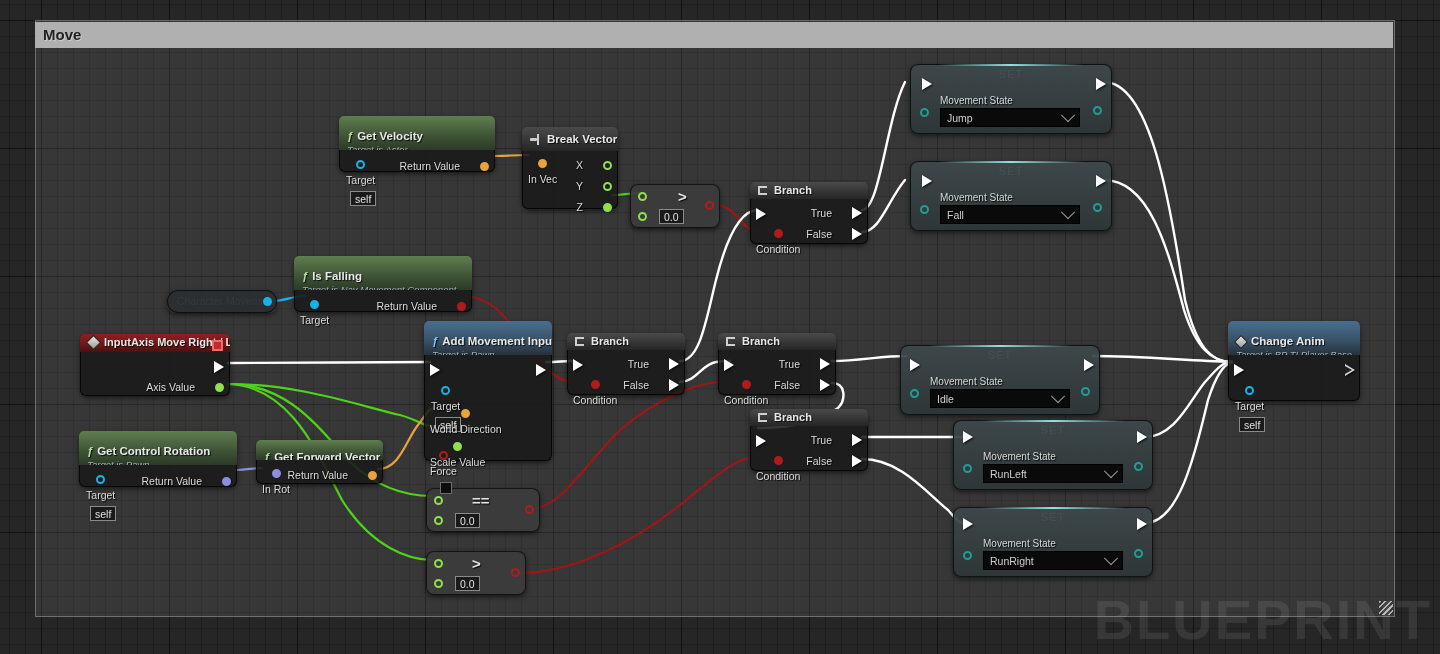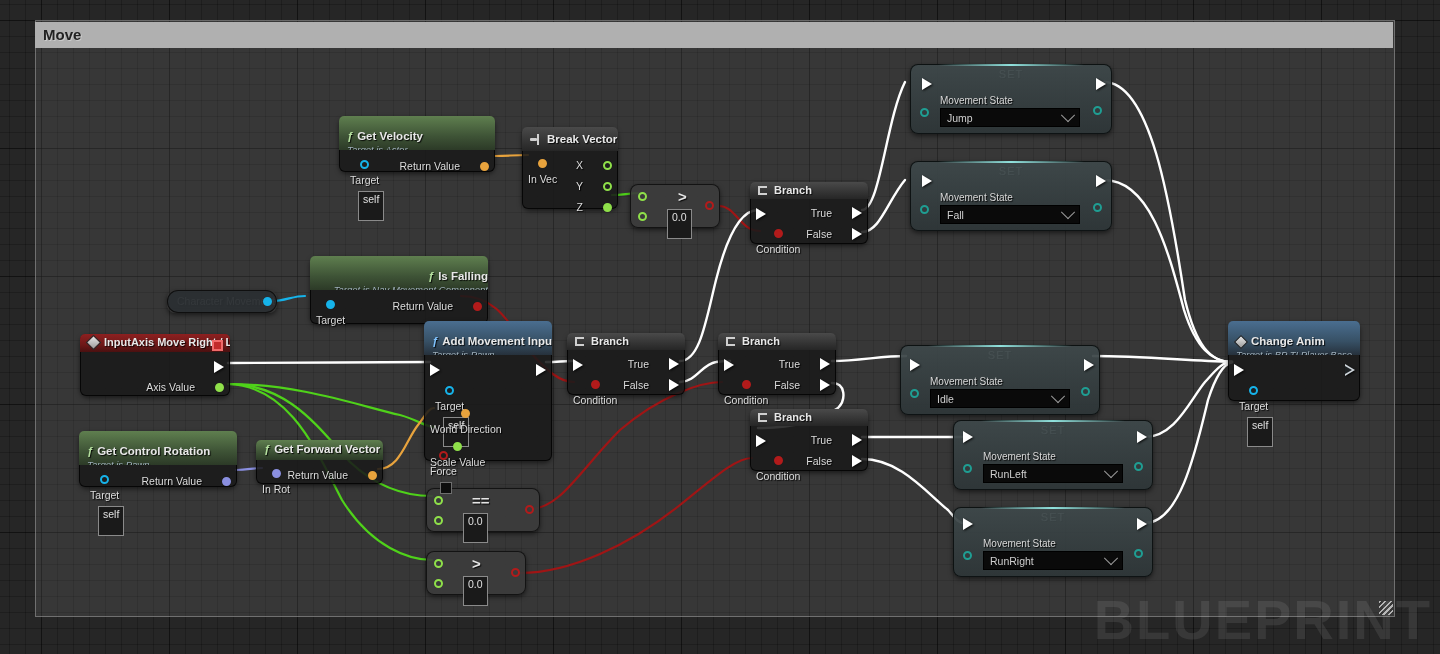--- a/index.html
+++ b/index.html
@@ -216,9 +216,9 @@
     font-size: 10.5px;
     padding: 0px 4px;
     line-height: 14px;
-    height: 30px;
-    box-sizing: border-box;
-    margin-left: 13px;
+    height: 15px;
+    box-sizing: border-box;
+    margin-left: 5px;
   }
   .checkbox {
     width: 12px; height: 12px;

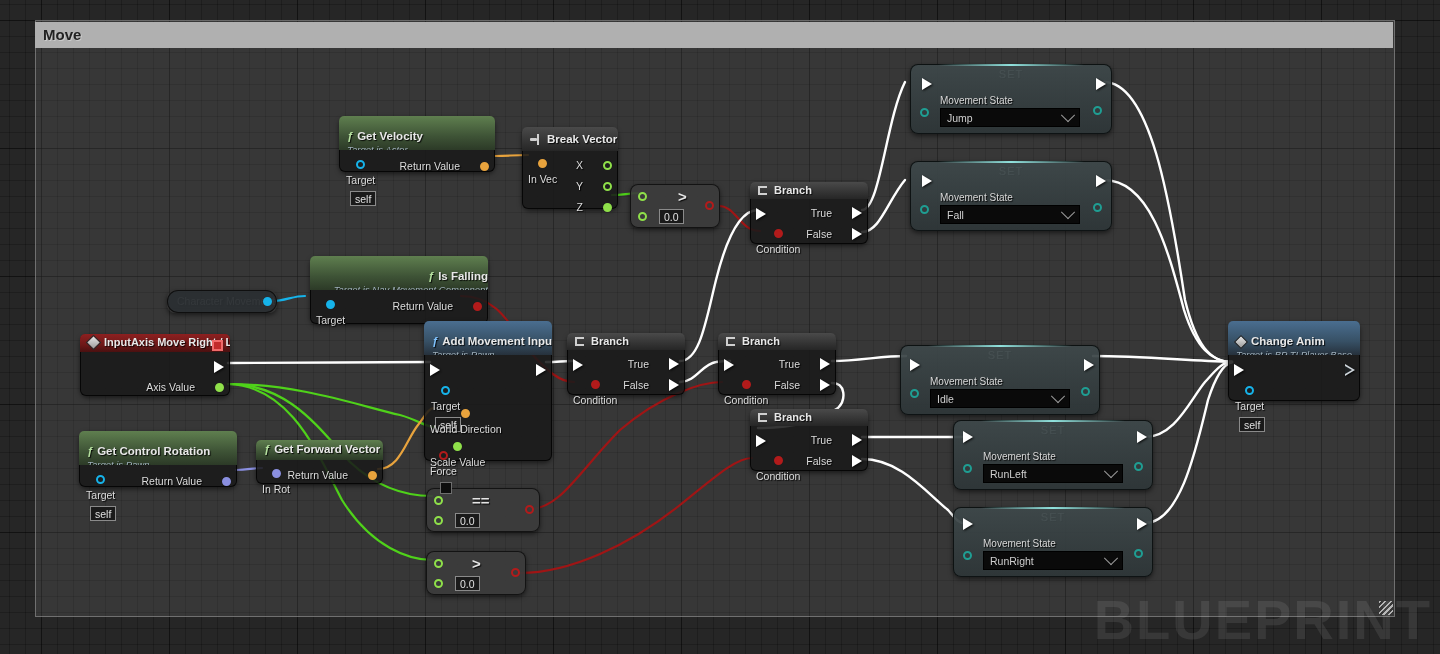--- a/index.html
+++ b/index.html
@@ -559,7 +559,7 @@
     </div>
   </div>
 
-  <div class="node" style="left:310px; top:256px; width:178px; height:68px;text-align:right;">
+  <div class="node" style="left:294px; top:256px; width:178px; height:56px;">
     <div class="node-body"></div>
     <div class="node-header tall hdr-green">
       <div class="node-title">

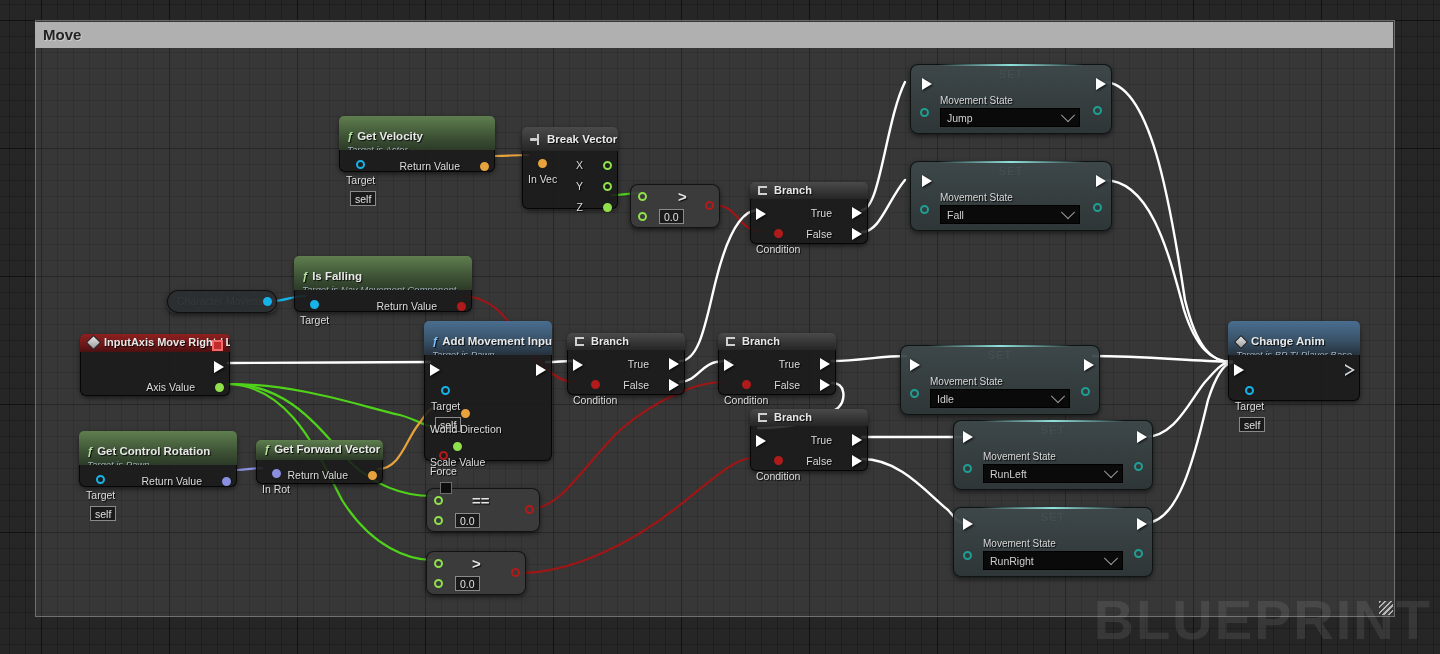--- a/index.html
+++ b/index.html
@@ -855,7 +855,7 @@
   <div class="node" style="left:256px; top:440px; width:127px; height:44px;">
     <div class="node-body"></div>
     <div class="node-header hdr-green" style="height:20px;">
-      <div class="node-title" style="padding-top:2px;">
+      <div class="node-title" style="padding-top:10px;">
         <span class="fn-glyph green">ƒ</span><span>Get Forward Vector</span>
       </div>
     </div>

